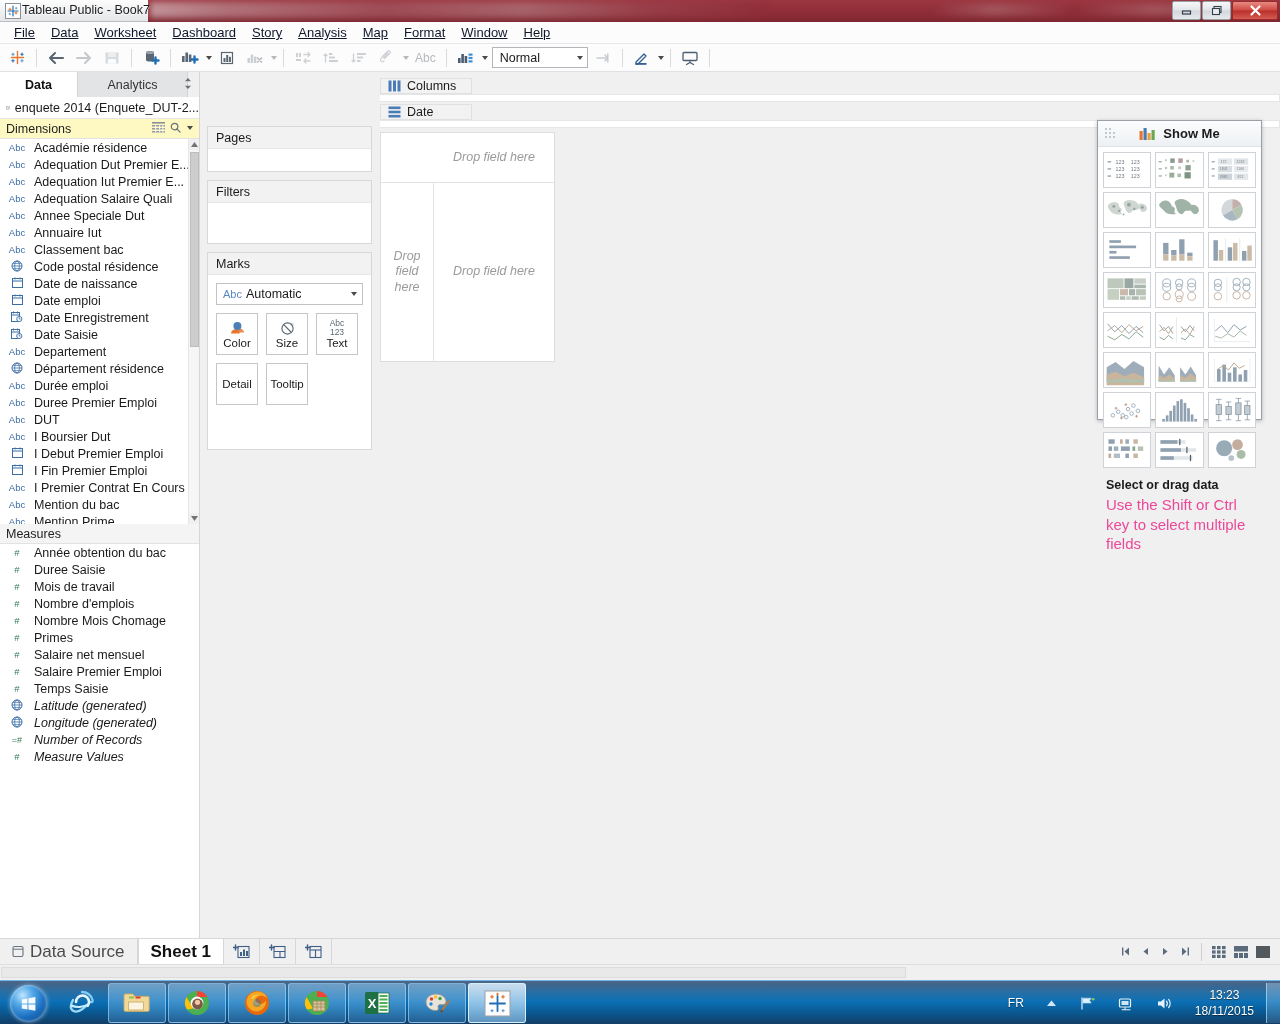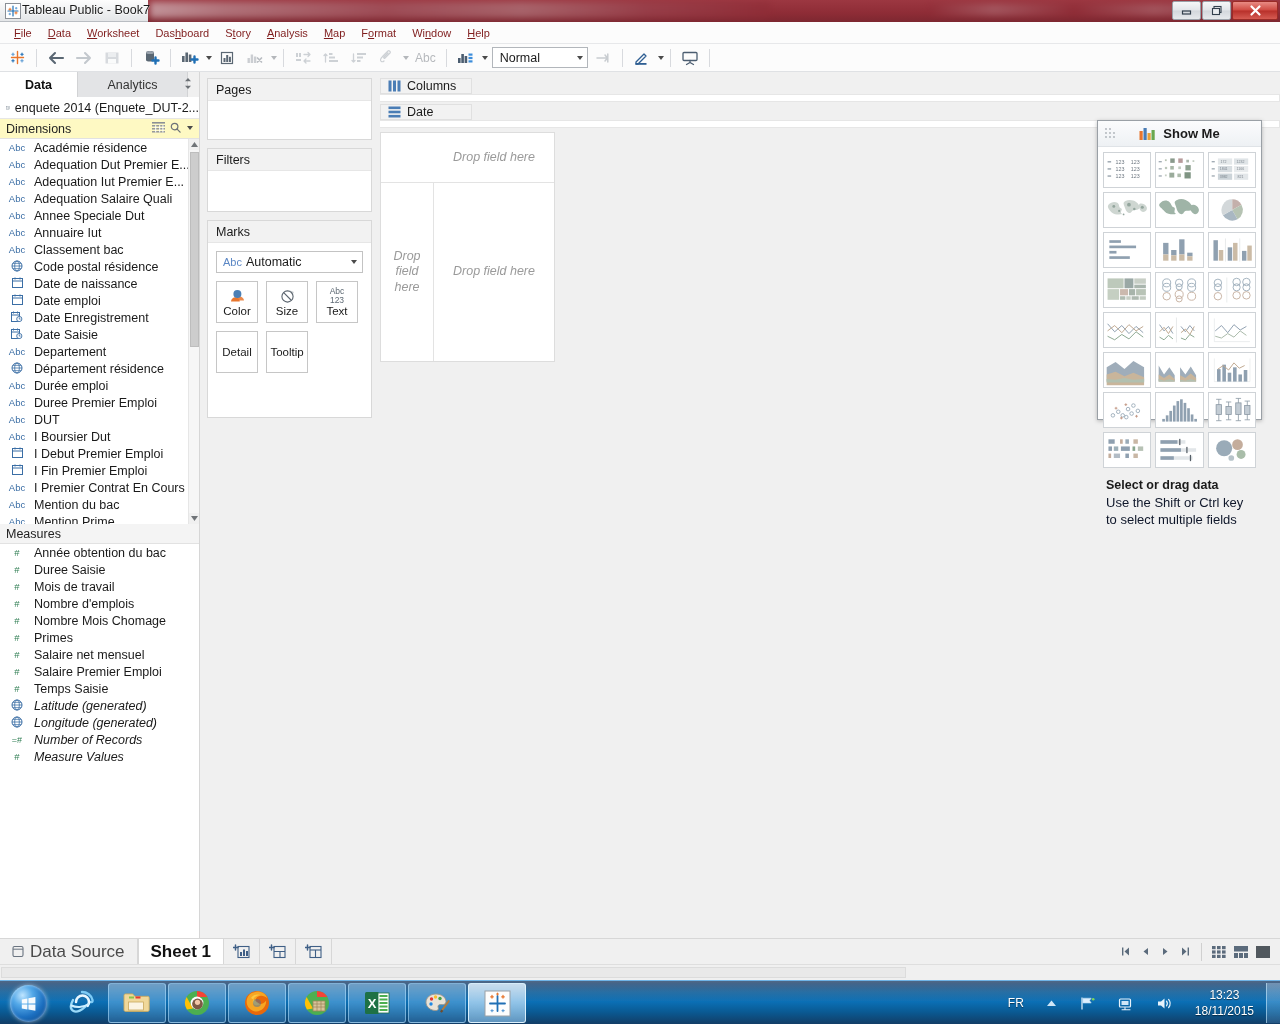--- a/index.html
+++ b/index.html
@@ -70,8 +70,9 @@
     display:flex; align-items:center; padding-left:6px;
   }
   .menu-item{
-    padding:2px 8px; font-size:11px; color:#7f1d1d; cursor:default;
+    padding:2px 8px; font-size:13px; color:#0f172a; cursor:default;
     white-space:nowrap;
+    text-decoration:underline;
   }
   .menu-item u{ text-decoration:underline; }
 

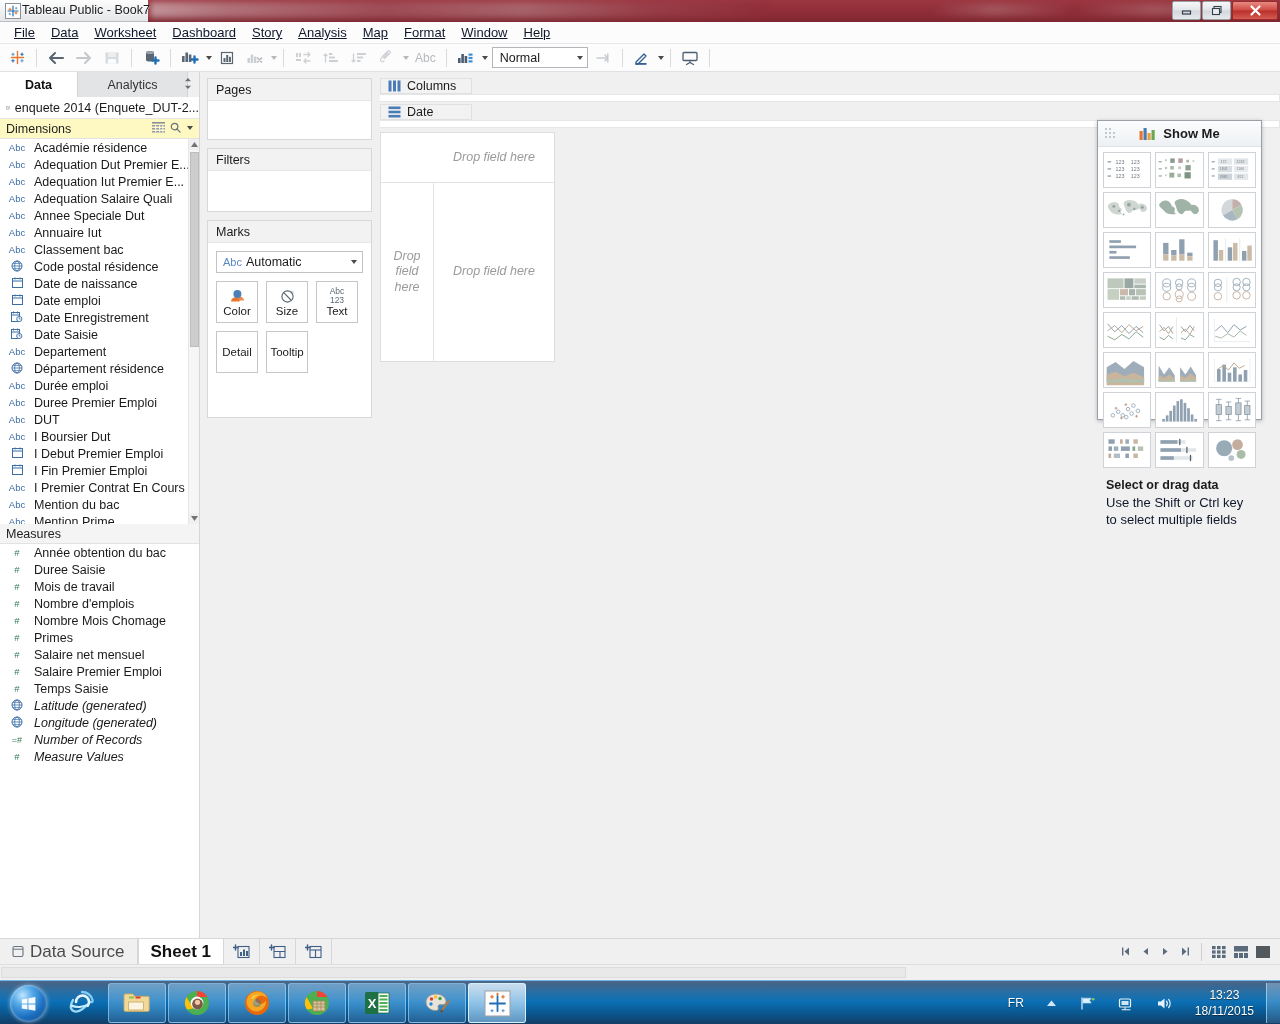--- a/index.html
+++ b/index.html
@@ -735,7 +735,7 @@
     </div>
 
     <div class="cards">
-      <div class="card" style="height:62px;">
+      <div class="card" style="height:46px;margin-top:48px;">
         <div class="card-hdr">
           <span>Pages</span>
         </div>

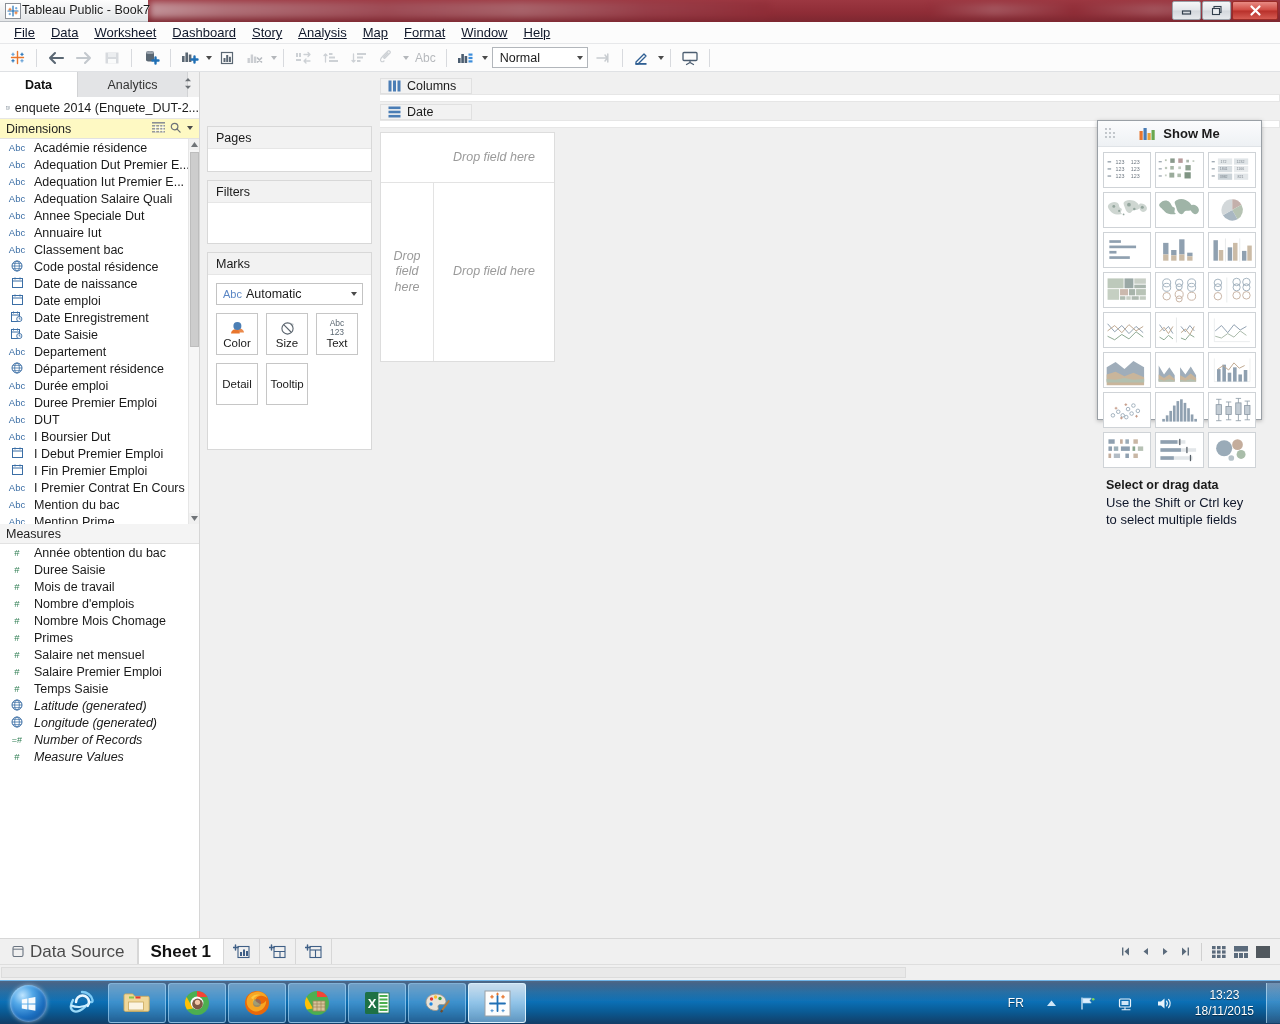--- a/index.html
+++ b/index.html
@@ -191,7 +191,7 @@
   .sm-cell svg{ display:block; }
   .sm-foot{ padding:6px 8px 0 8px; }
   .sm-foot h4{ font-size:12.5px; font-weight:bold; margin-bottom:3px; }
-  .sm-foot p{ font-size:13px; color:#0f172a; line-height:1.3; }
+  .sm-foot p{ font-size:15px; color:#ec4899; line-height:1.3; }
 
   
   .statusbar{

